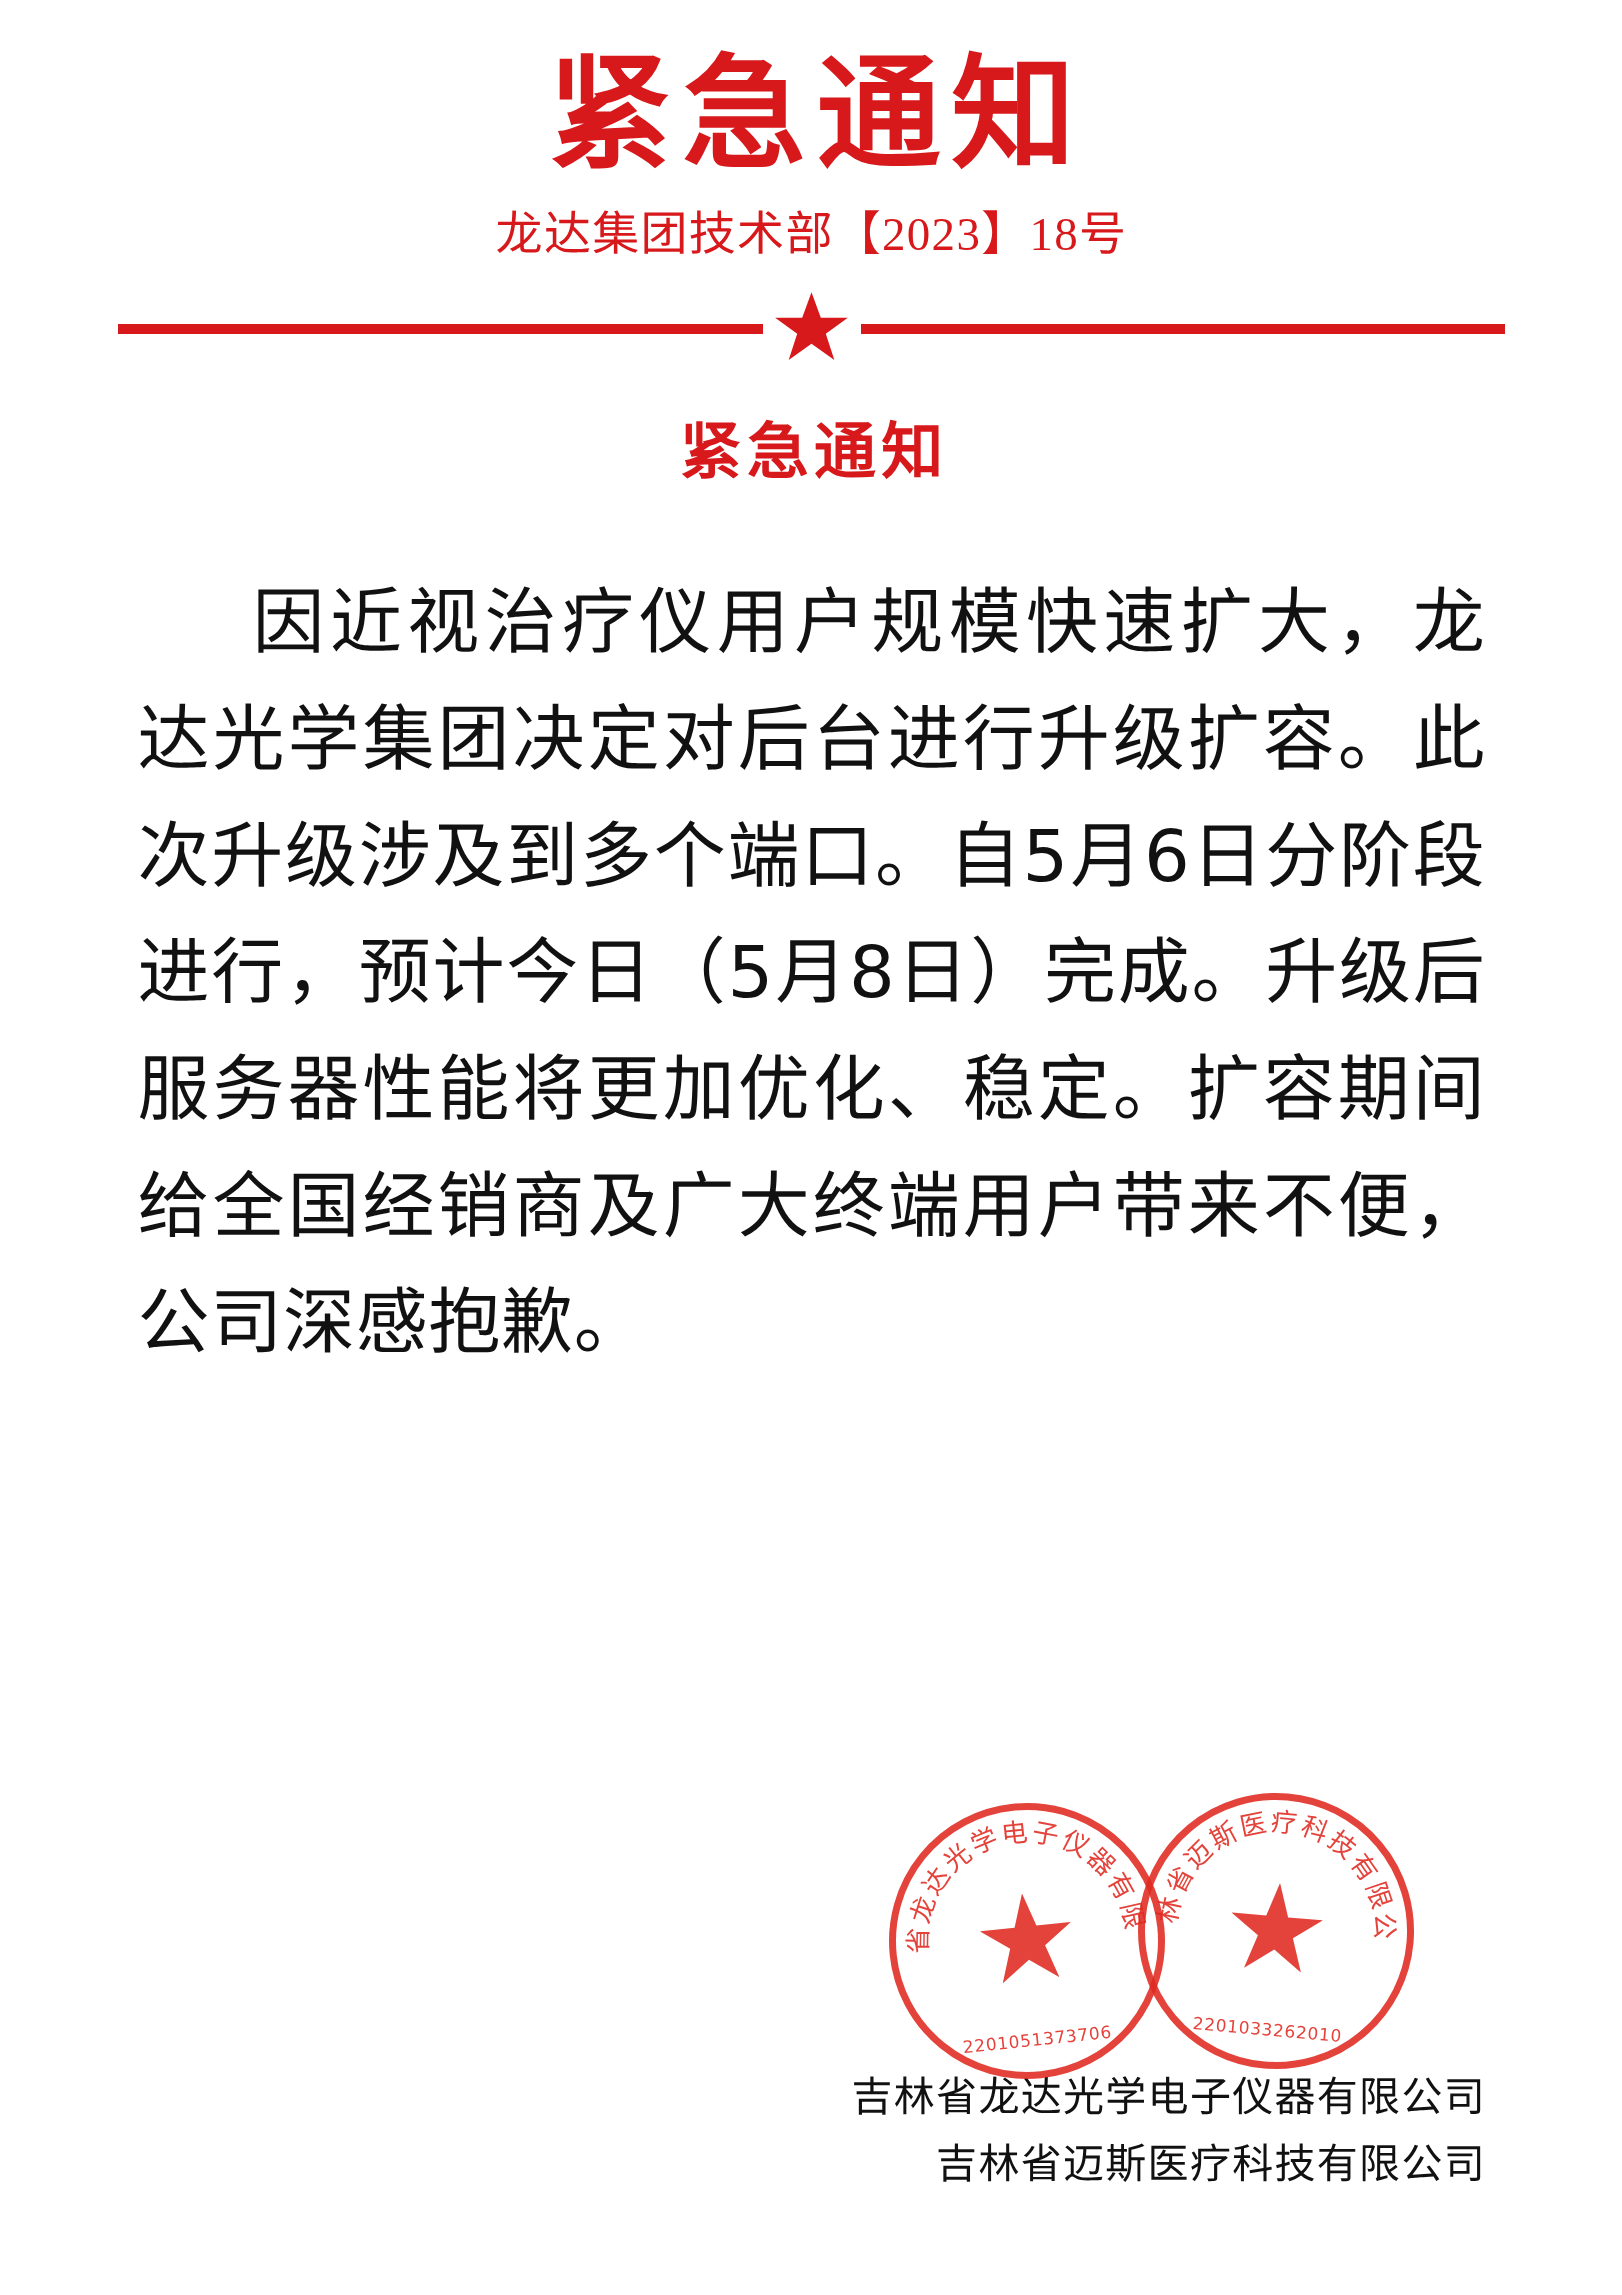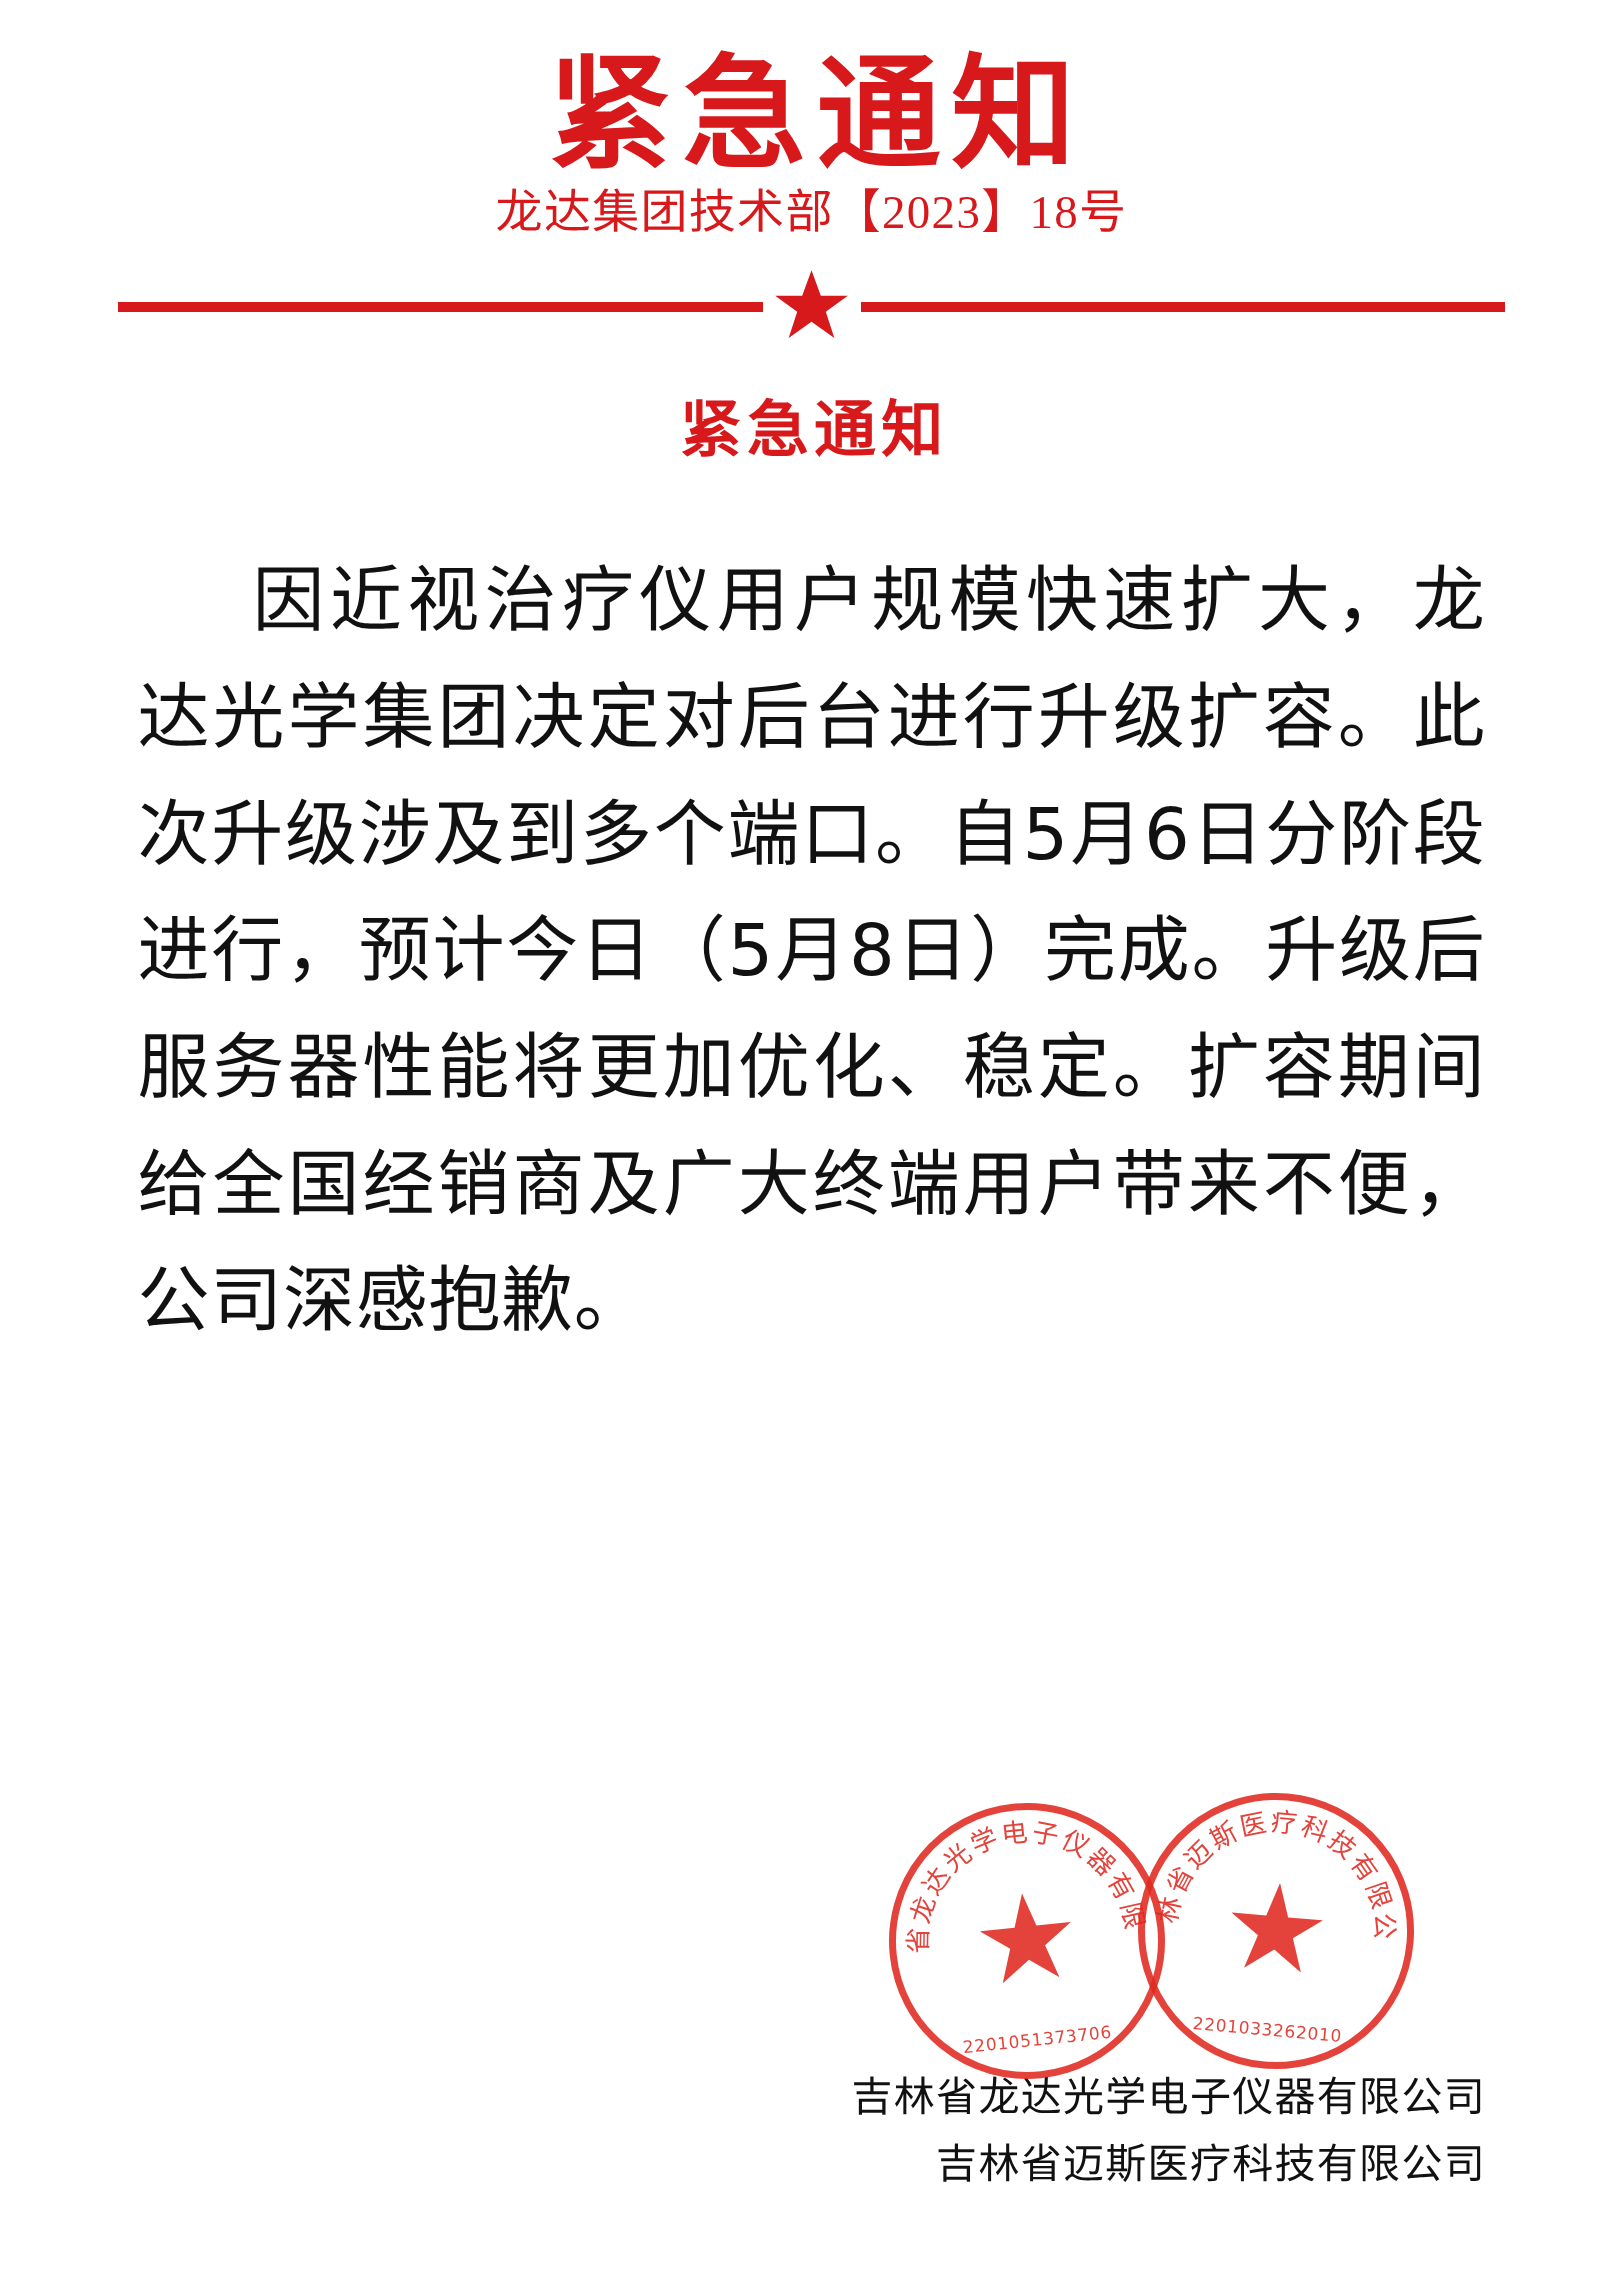--- a/index.html
+++ b/index.html
@@ -46,6 +46,7 @@
     font-family: "Liberation Serif", "DejaVu Serif", serif;
     font-size: 47px;
     line-height: 1.3;
+    margin-top: 22px;
     letter-spacing: 1.3px;
   }
 

